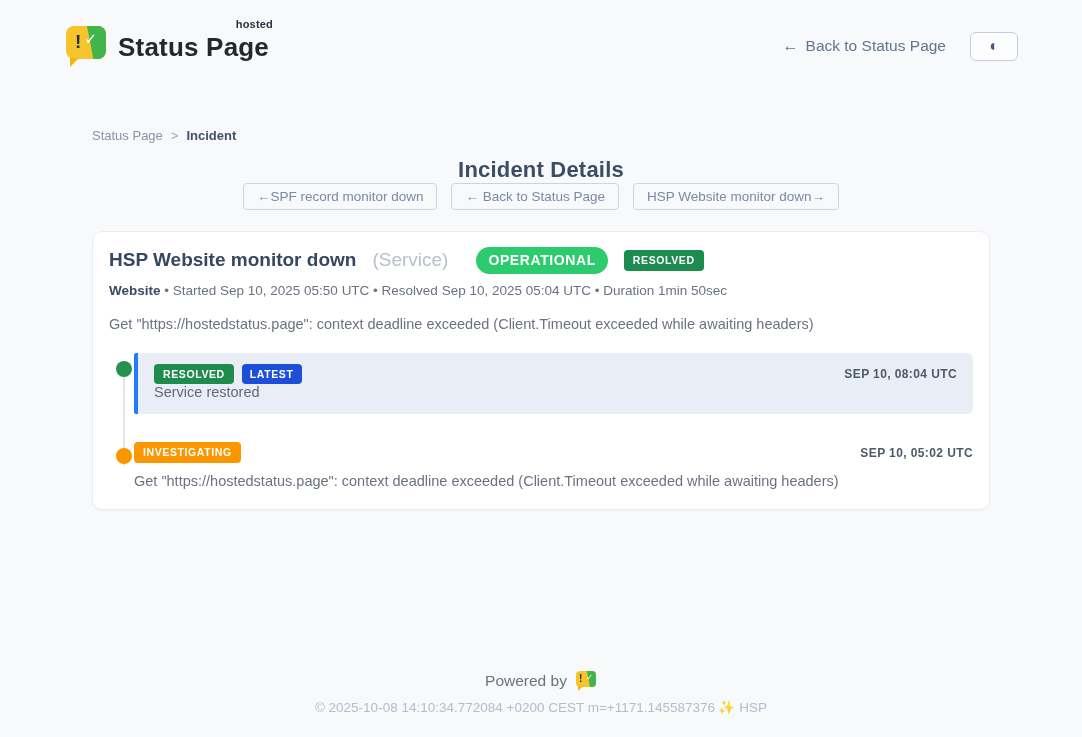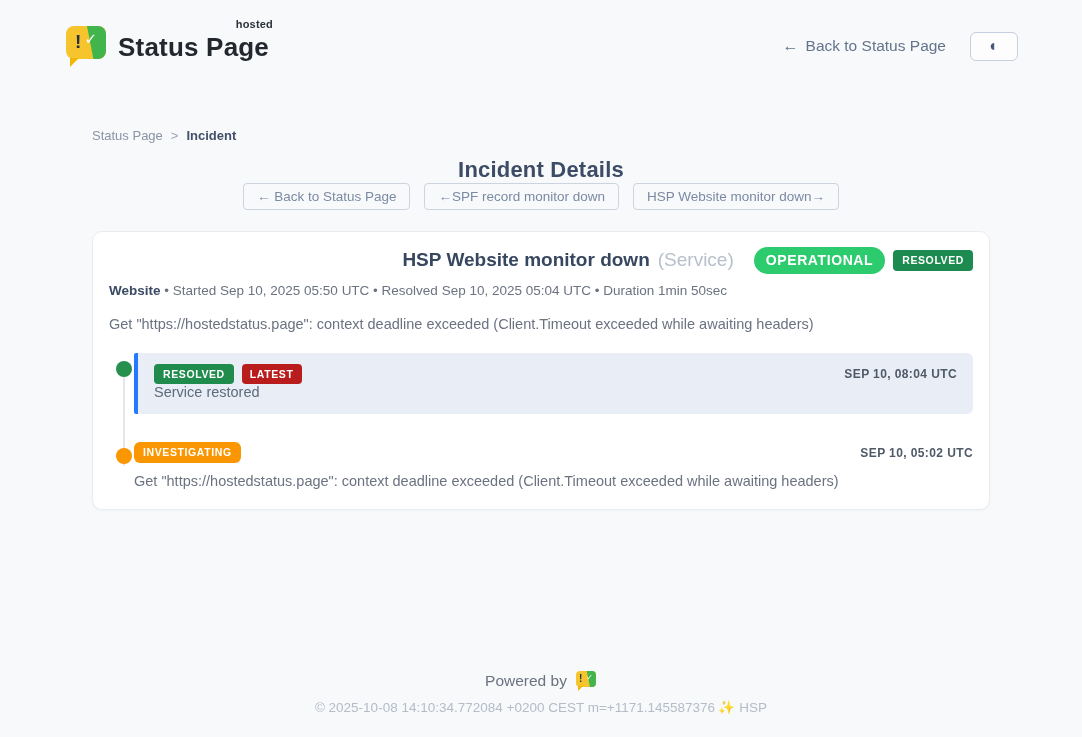--- a/index.html
+++ b/index.html
@@ -145,8 +145,8 @@
   <div class="title-row">
     <h1 class="page-title">Incident Details</h1>
     <div class="nav-btns">
+      <button class="nav-btn">←SPF record monitor down</button>
       <button class="nav-btn">← Back to Status Page</button>
-      <button class="nav-btn">←SPF record monitor down</button>
       <button class="nav-btn">HSP Website monitor down→</button>
     </div>
   </div>

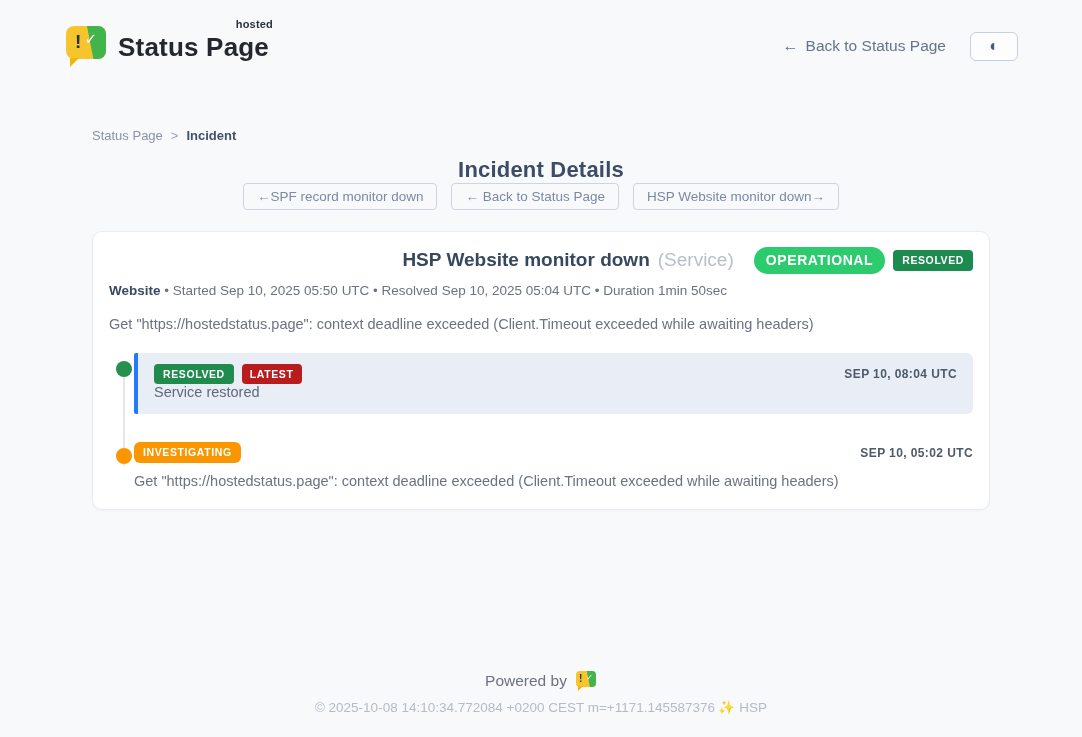--- a/index.html
+++ b/index.html
@@ -66,7 +66,7 @@
     box-shadow:0 1px 2px rgba(30,41,59,0.04);
     padding:15px 16px 20px 16px;
   }
-  .card-title-row { display:flex; align-items:center; flex-wrap:wrap; gap:8px;justify-content:flex-end; }
+  .card-title-row { display:flex; align-items:center; flex-wrap:wrap; gap:16px; }
   .incident-title { font-size:19px; font-weight:700; color:#37475f; }
   .incident-component { font-size:19px; font-weight:400; color:#b8c0cb; }
   .badge { display:inline-block; color:#fff; font-weight:700; font-size:10.5px; letter-spacing:0.6px;

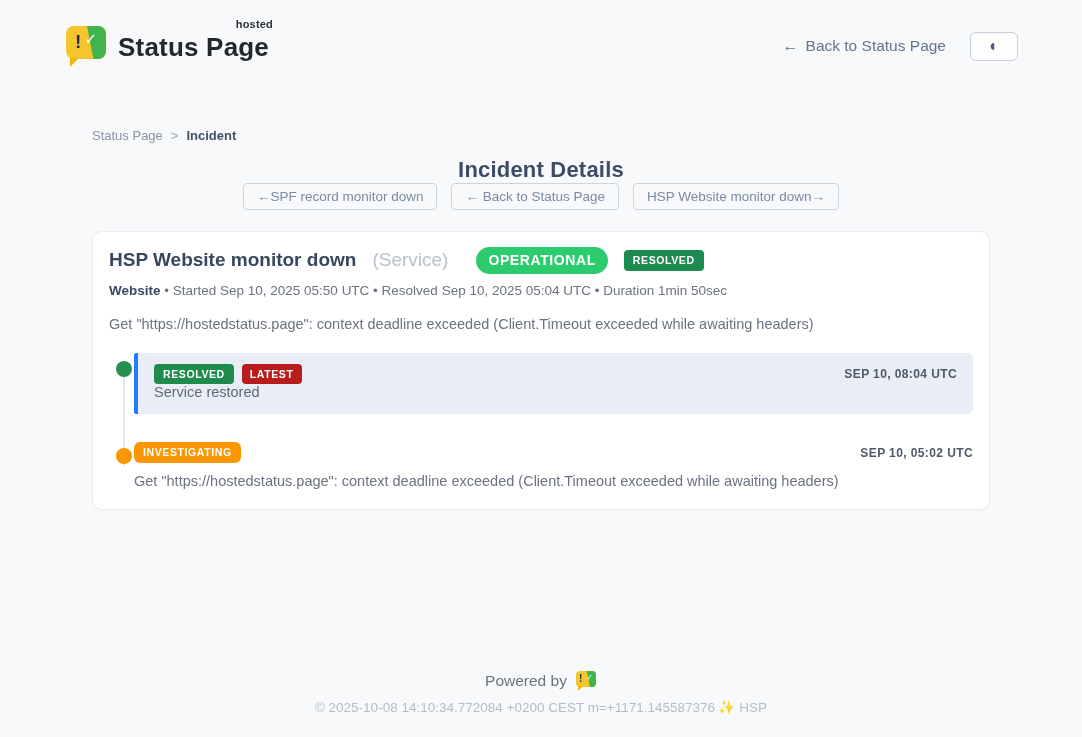--- a/index.html
+++ b/index.html
@@ -172,7 +172,7 @@
           <div class="t-head">
             <div class="t-badges">
               <span class="badge" style="background: rgb(31, 139, 77);">RESOLVED</span>
-              <span class="badge" style="background: #b91c1c; padding-left: 8px;">LATEST</span>
+              <span class="badge" style="background: #1d4ed8; padding-left: 8px;">LATEST</span>
             </div>
             <span class="t-time">SEP 10, 08:04 UTC</span>
           </div>

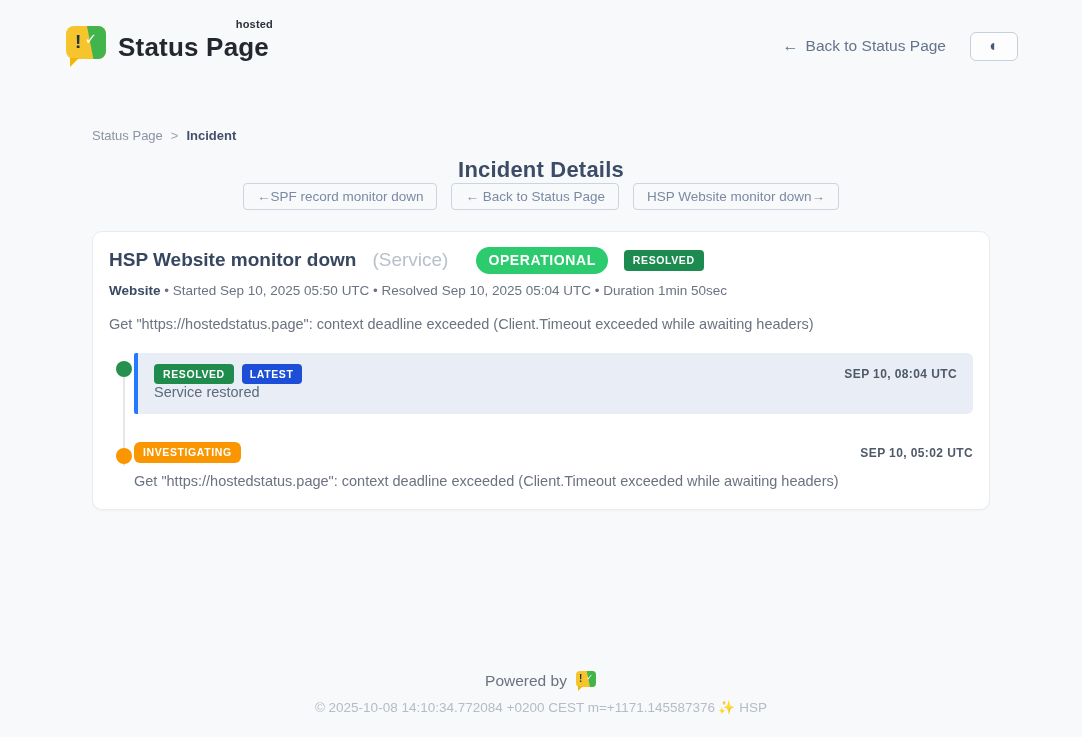--- a/index.html
+++ b/index.html
@@ -184,7 +184,7 @@
         <span class="t-dot" style="background: rgb(250, 150, 0);"></span>
         <div class="t-head">
           <div class="t-badges">
-            <span class="badge" style="background: rgb(250, 150, 0); border-radius: 6px;">INVESTIGATING</span>
+            <span class="badge" style="background: rgb(250, 150, 0);">INVESTIGATING</span>
           </div>
           <span class="t-time">SEP 10, 05:02 UTC</span>
         </div>

